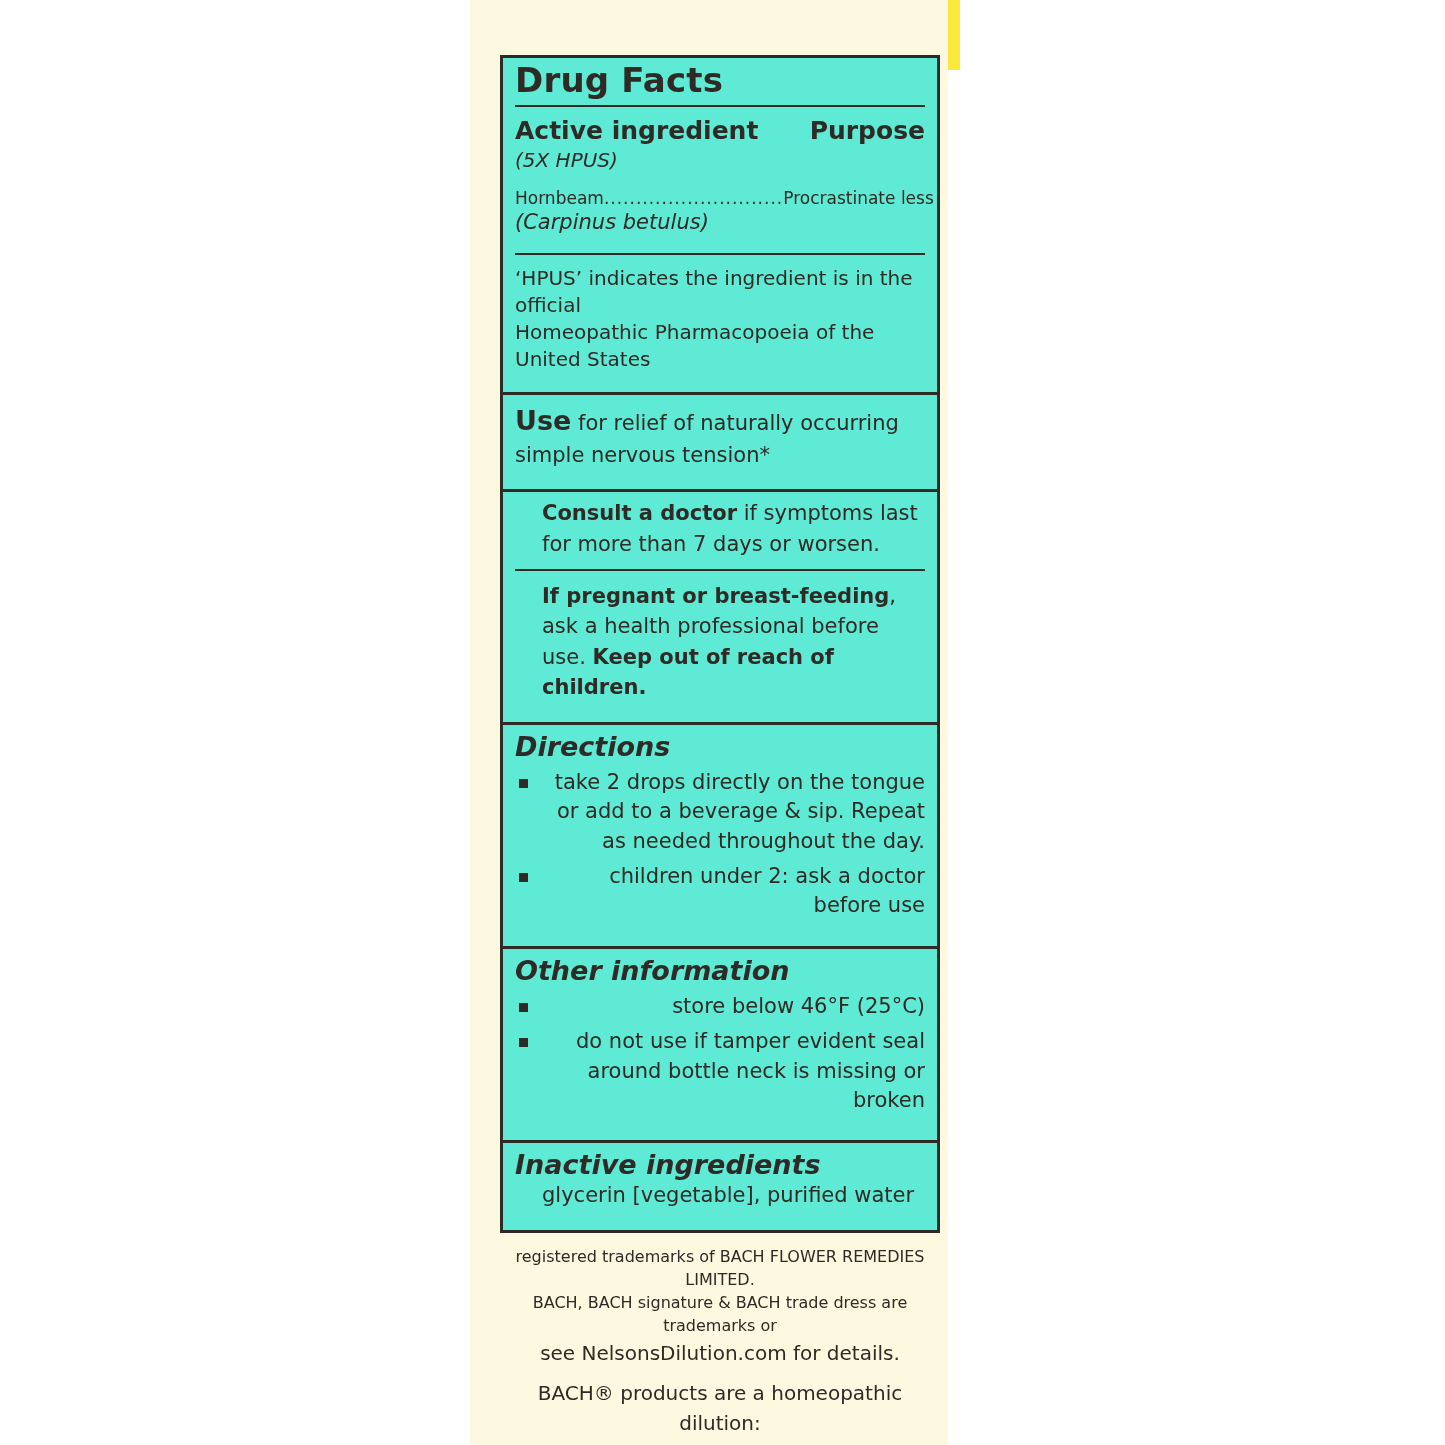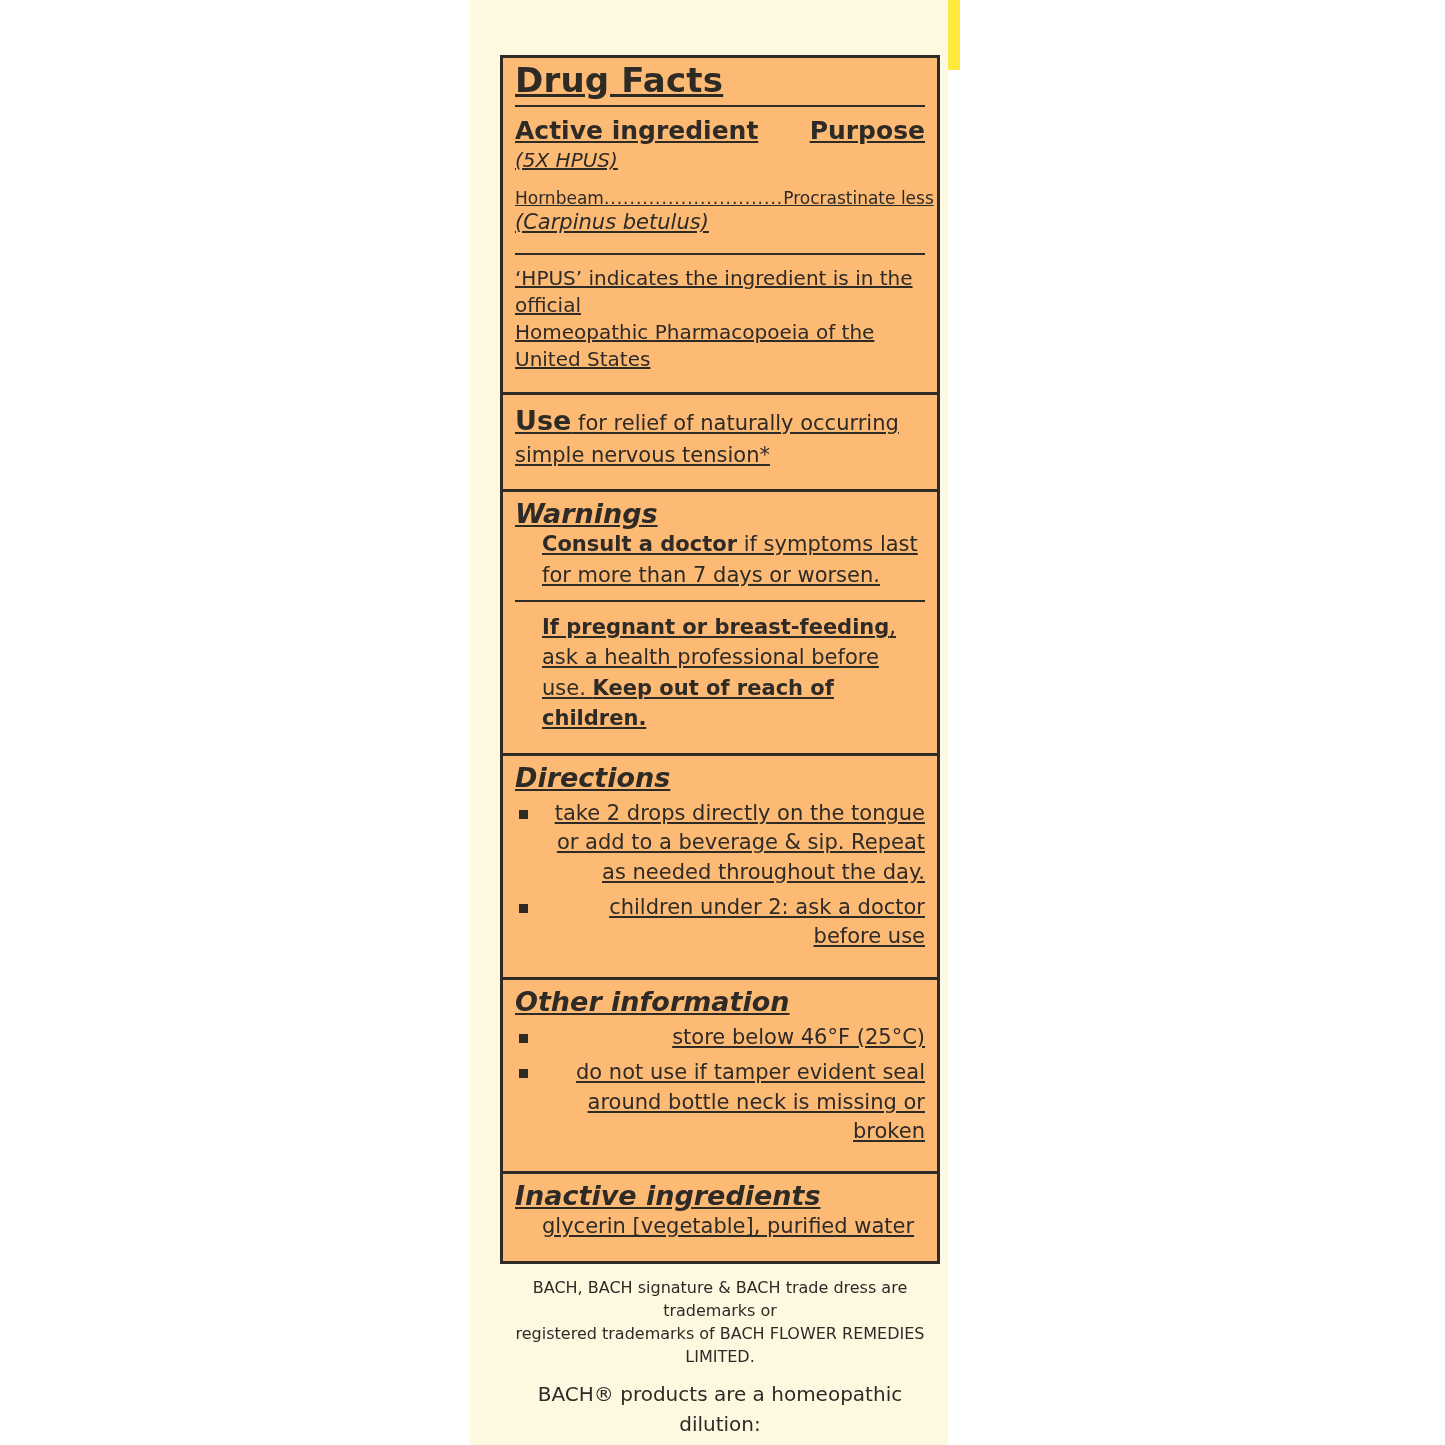--- a/index.html
+++ b/index.html
@@ -46,9 +46,8 @@
   .frame {
     border: 3px solid #2e2a26;
     border-bottom: none;
-    background: #fdba74;
+    background: #5eead4;
     box-sizing: border-box;
-    text-decoration: underline;
   }
   .sec {
     border-bottom: 3px solid #2e2a26;

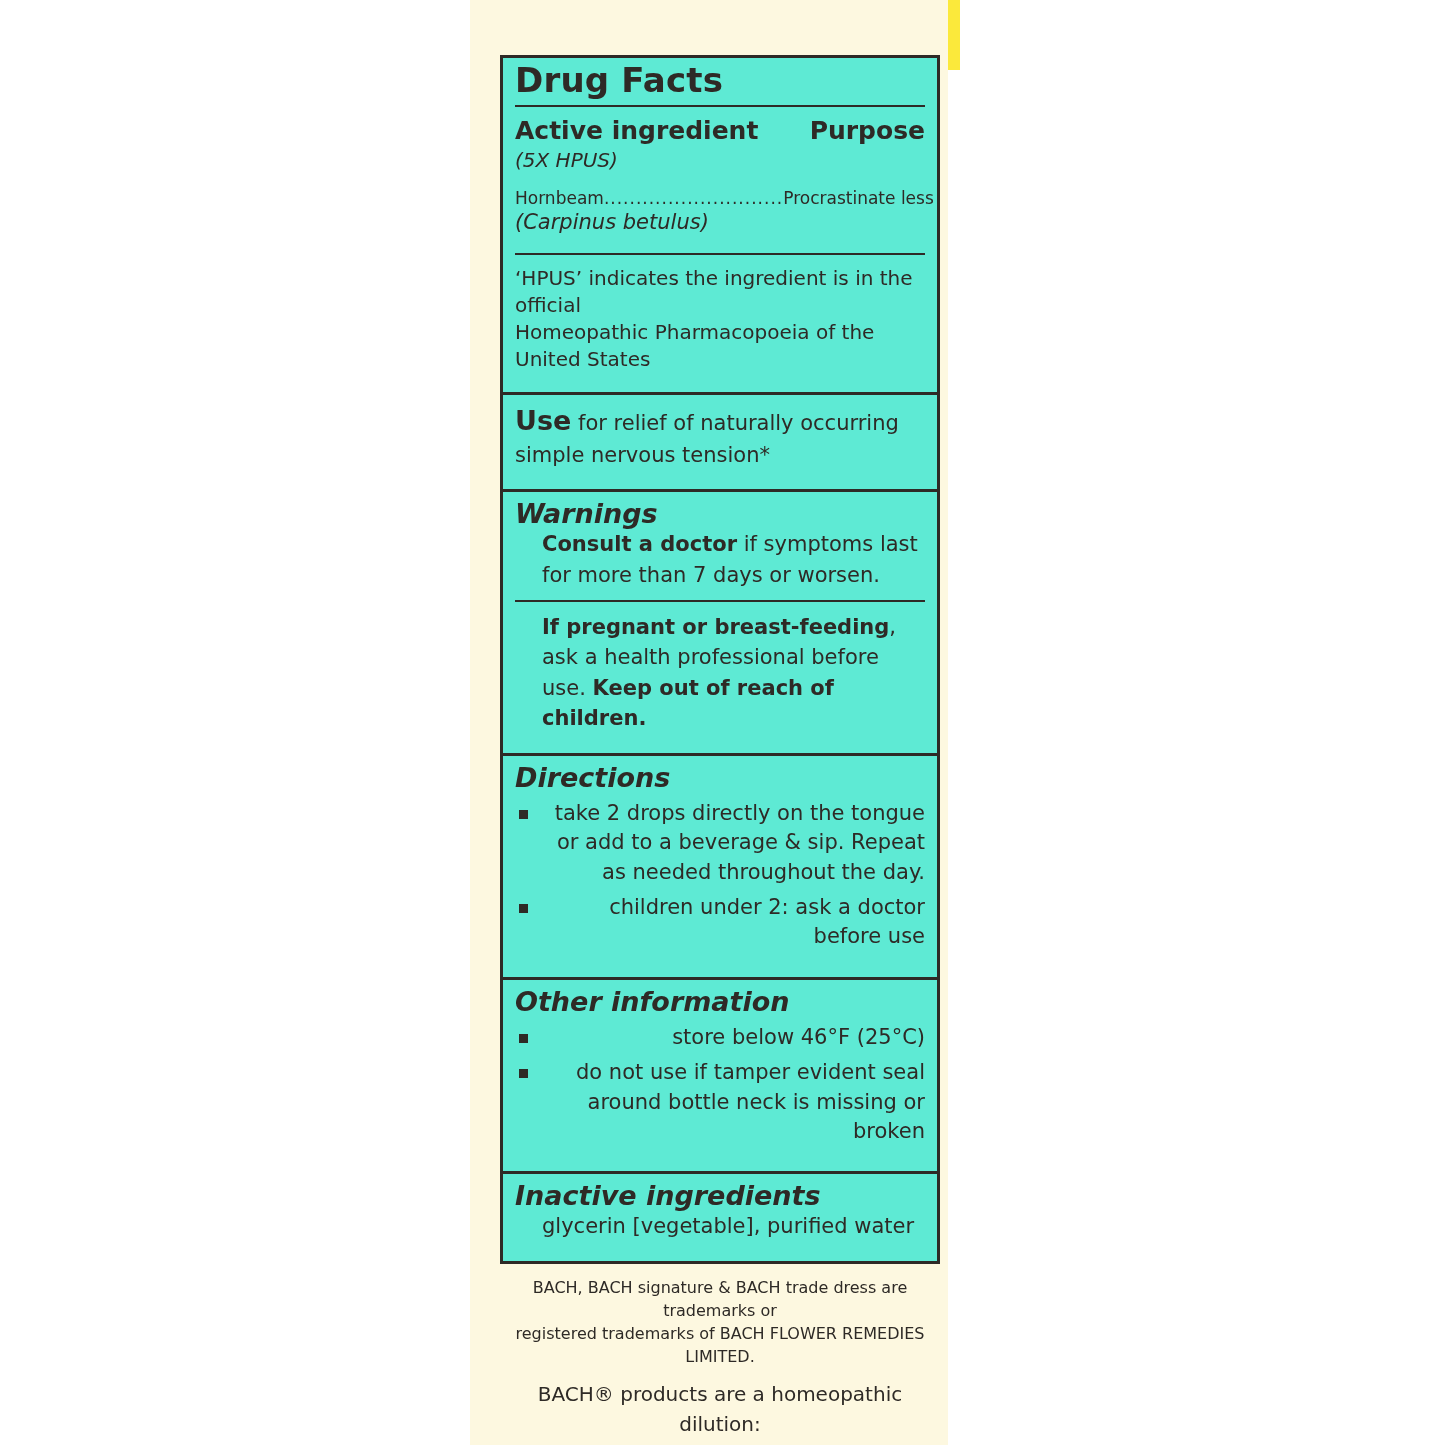--- a/index.html
+++ b/index.html
@@ -202,7 +202,6 @@
       </div>
 
       <div class="sec">
-        <div class="sec-head" style="font-style:italic;">Warnings</div>
         <div class="body-text">
           <span class="warn-strong">Consult a doctor</span><span> if symptoms last for more than 7 days or worsen.</span>
         </div>

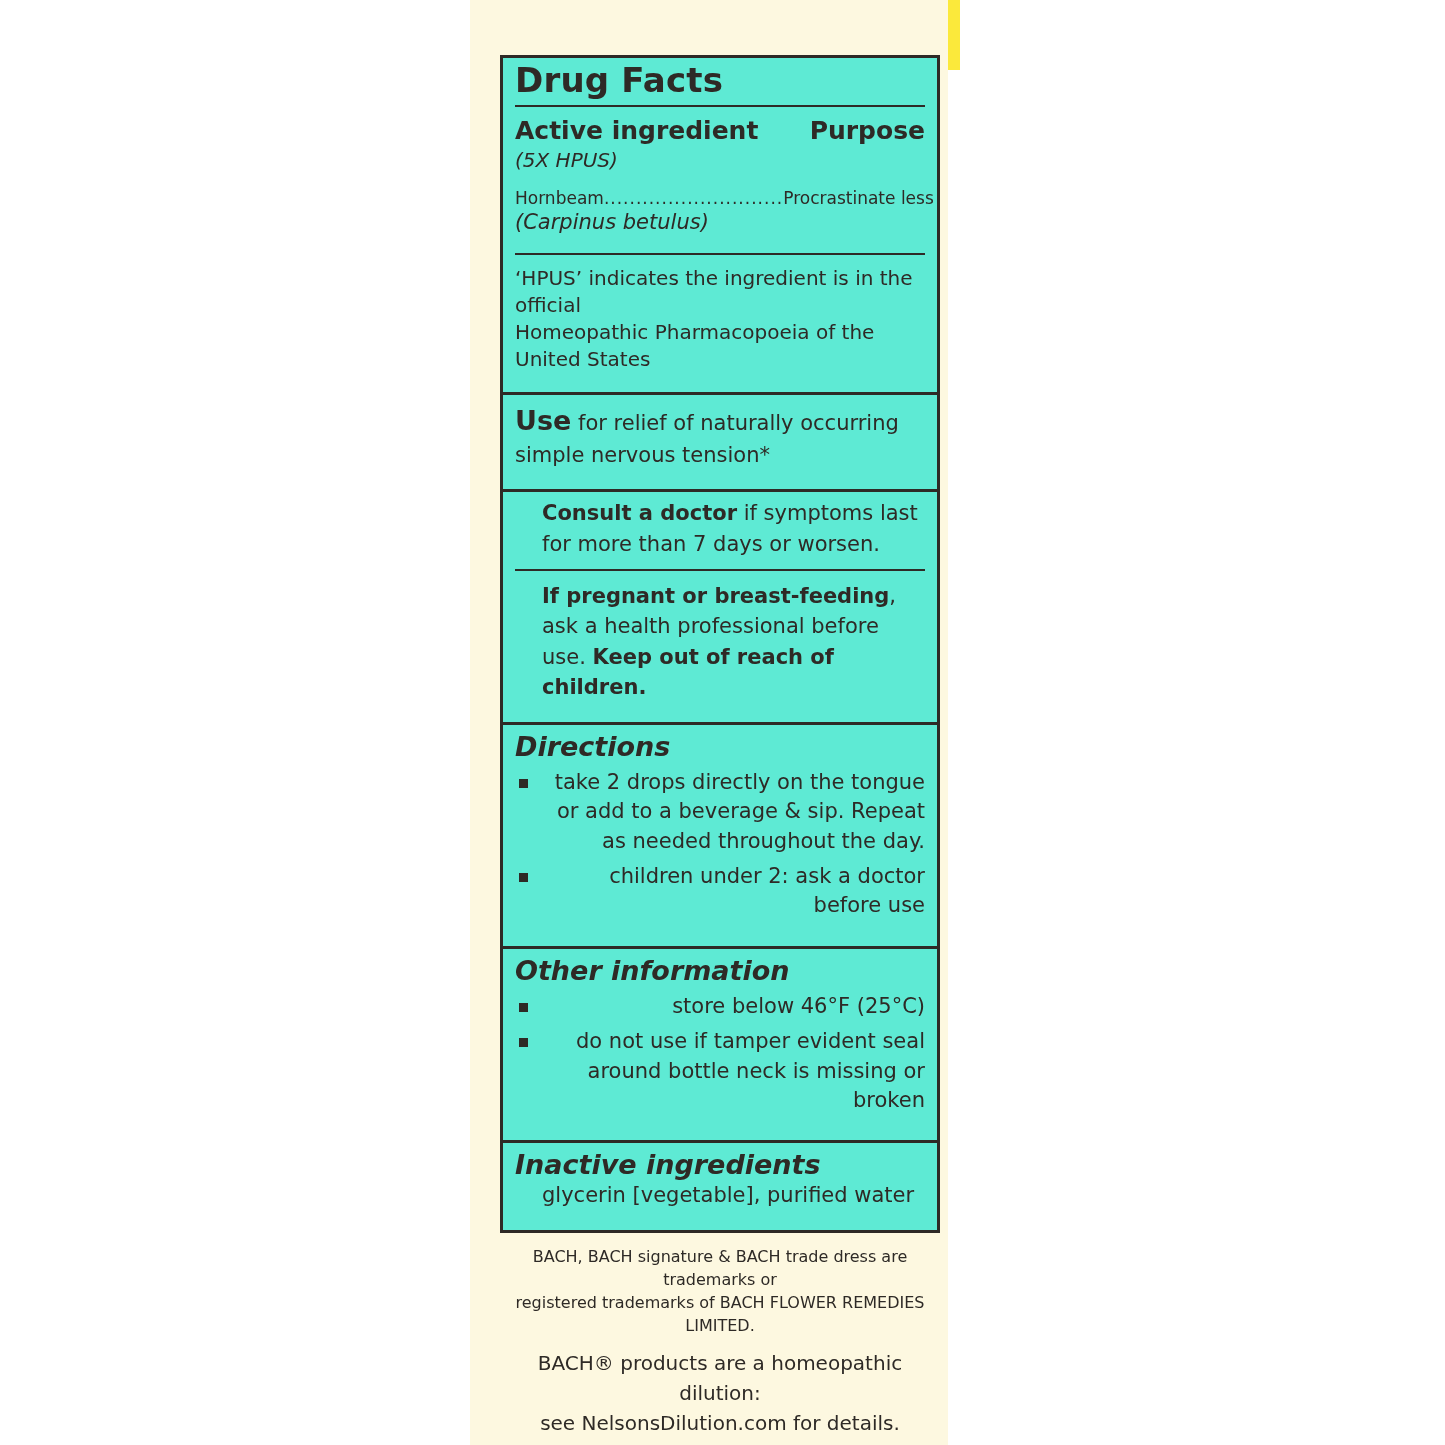--- a/index.html
+++ b/index.html
@@ -235,8 +235,8 @@
     </div>
 
     <div class="bottom-note">
+      <div>registered trademarks of BACH FLOWER REMEDIES LIMITED.</div>
       <div>BACH, BACH signature &amp; BACH trade dress are trademarks or</div>
-      <div>registered trademarks of BACH FLOWER REMEDIES LIMITED.</div>
       <div class="big" style="margin-top:10px;">BACH® products are a homeopathic dilution:</div>
       <div class="big">see NelsonsDilution.com for details.</div>
     </div>

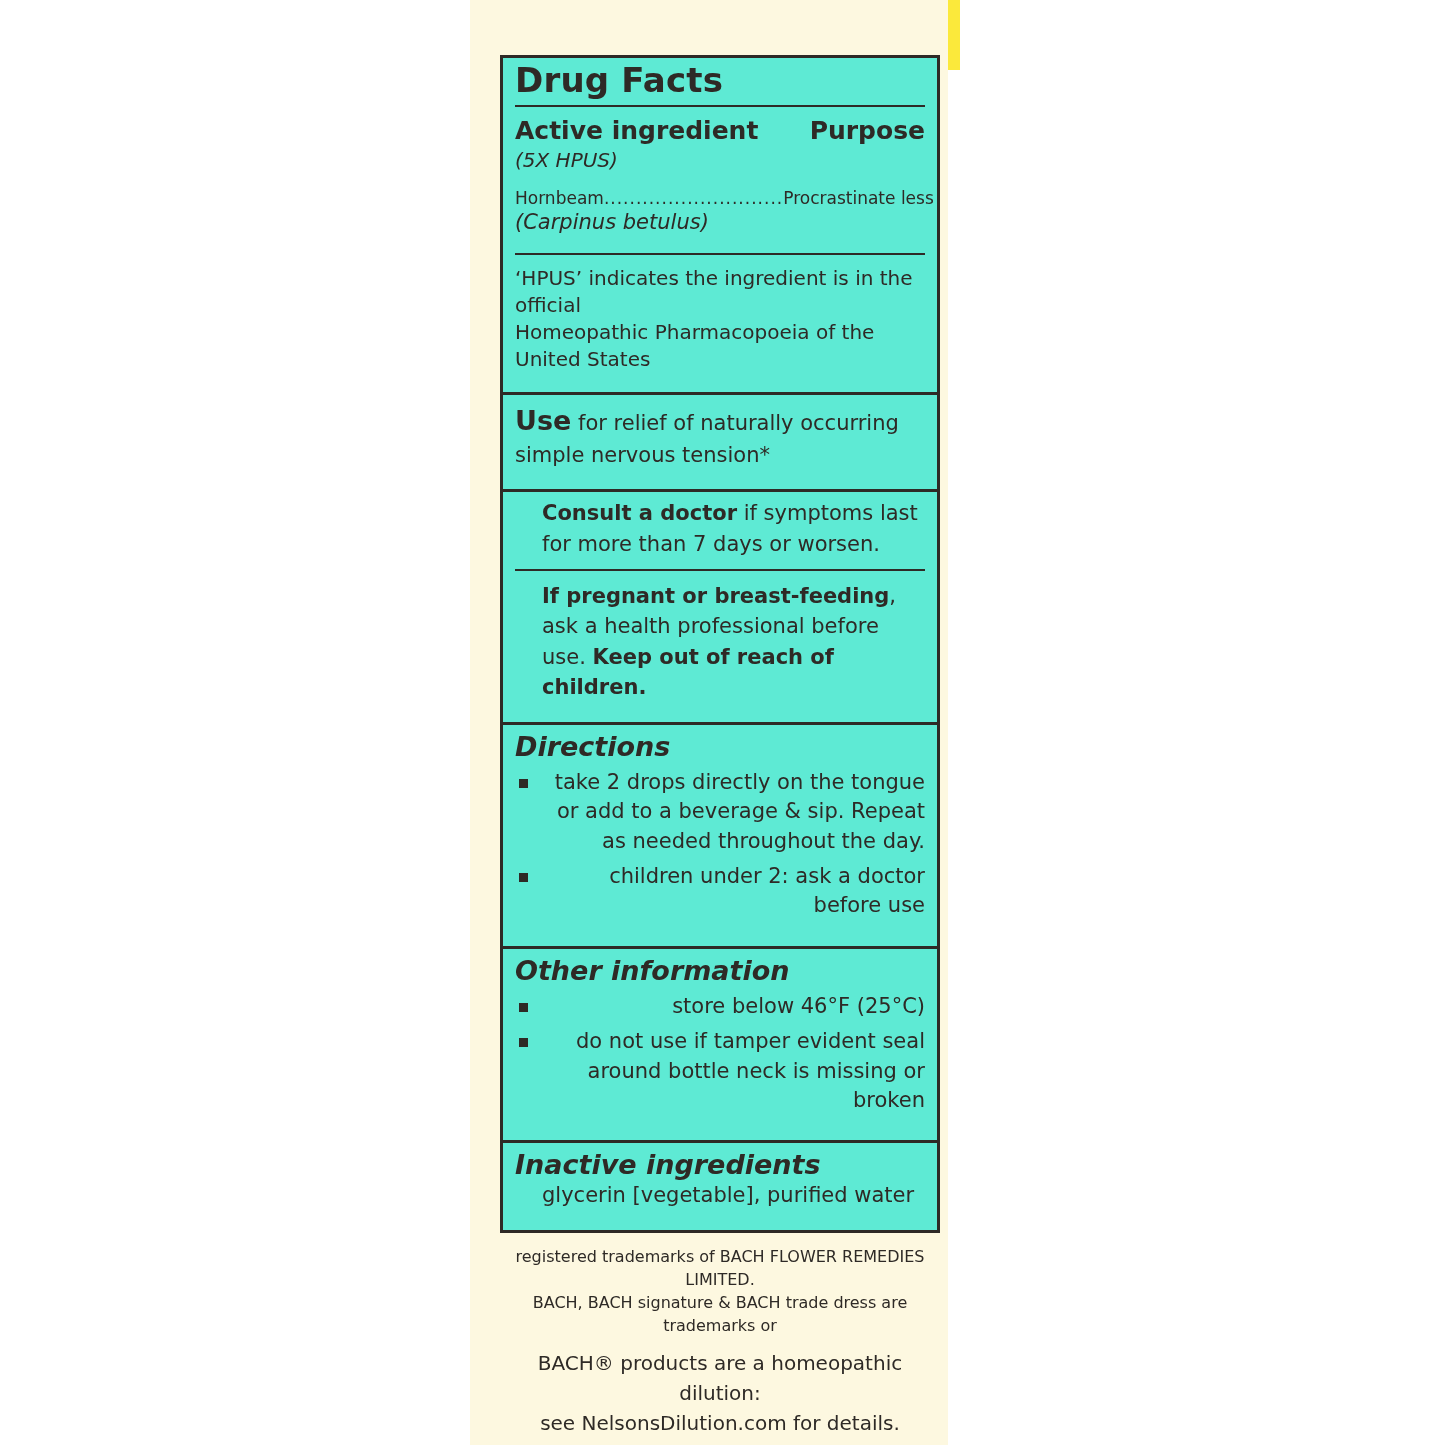--- a/index.html
+++ b/index.html
@@ -237,8 +237,8 @@
     <div class="bottom-note">
       <div>registered trademarks of BACH FLOWER REMEDIES LIMITED.</div>
       <div>BACH, BACH signature &amp; BACH trade dress are trademarks or</div>
+      <div class="big">see NelsonsDilution.com for details.</div>
       <div class="big" style="margin-top:10px;">BACH® products are a homeopathic dilution:</div>
-      <div class="big">see NelsonsDilution.com for details.</div>
     </div>
 
   </div>

